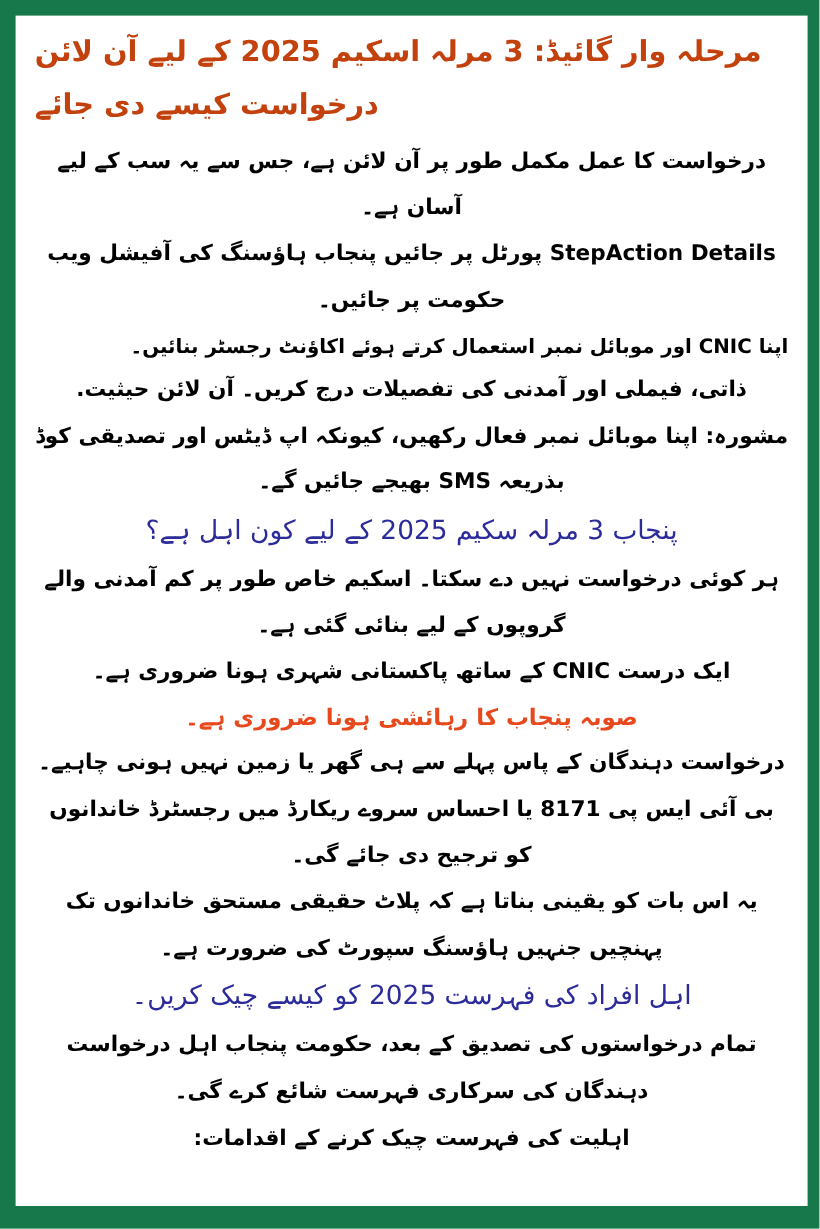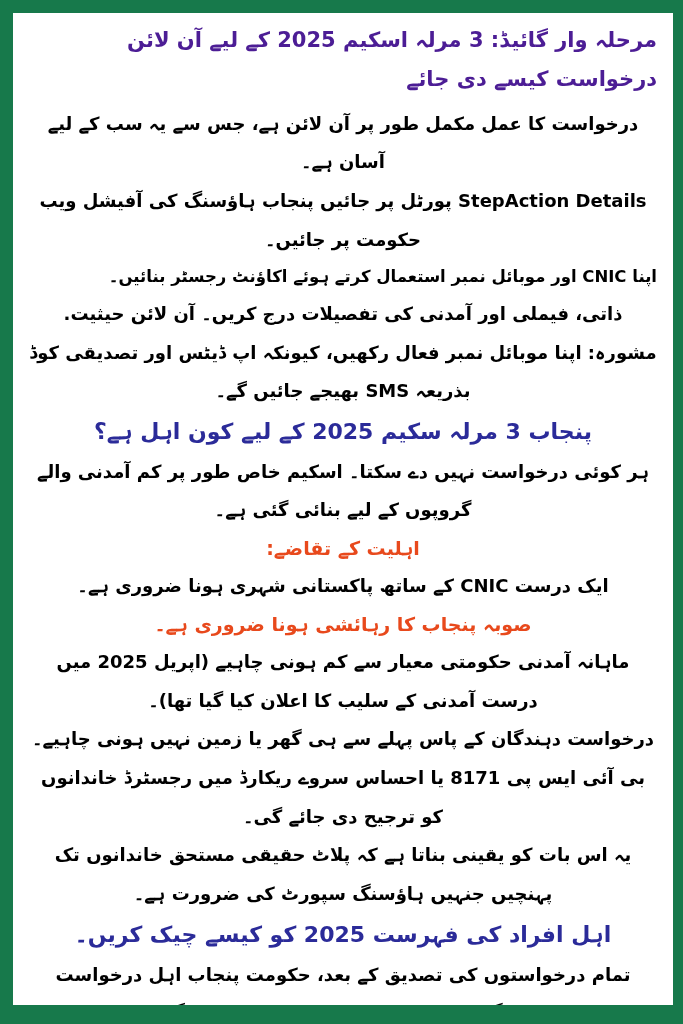--- a/index.html
+++ b/index.html
@@ -23,10 +23,10 @@
     direction: rtl;
   }
   .title {
-    color: #4c1d95;
-    font-size: 21px;
+    color: #c2410c;
+    font-size: 24px;
     font-weight: bold;
-    text-align: right;
+    text-align: left;
     line-height: 1.85;
     margin-bottom: 6px;
   }

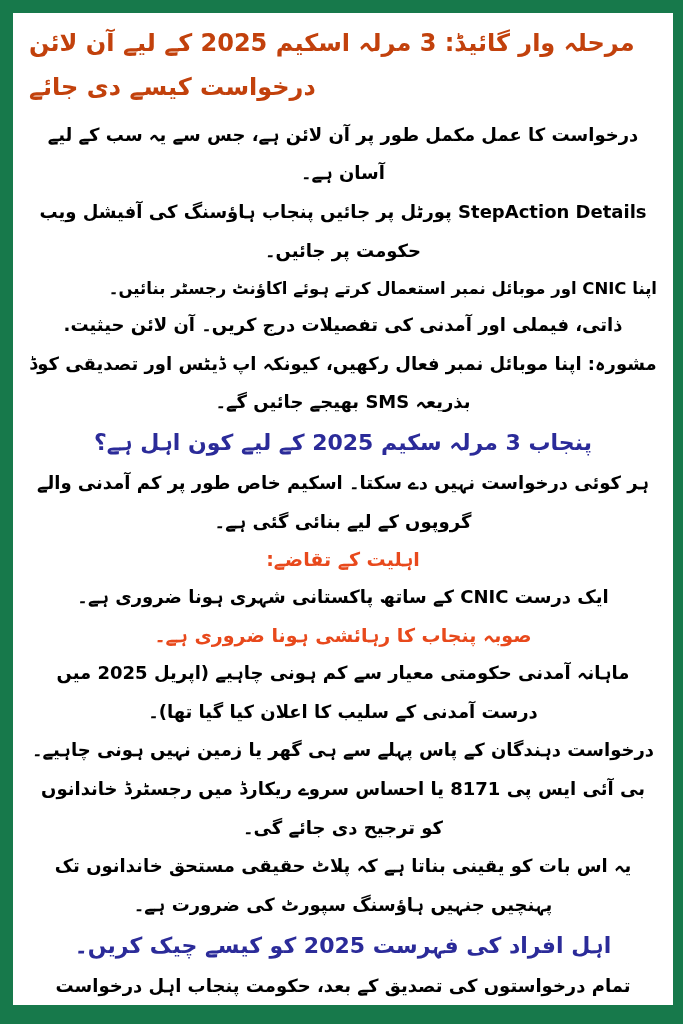--- a/index.html
+++ b/index.html
@@ -49,7 +49,7 @@
   .heading-blue {
     color: #2b2b99;
     font-size: 22px;
-    font-weight: bold;
+    font-weight: normal;
     text-align: center;
     line-height: 1.9;
   }

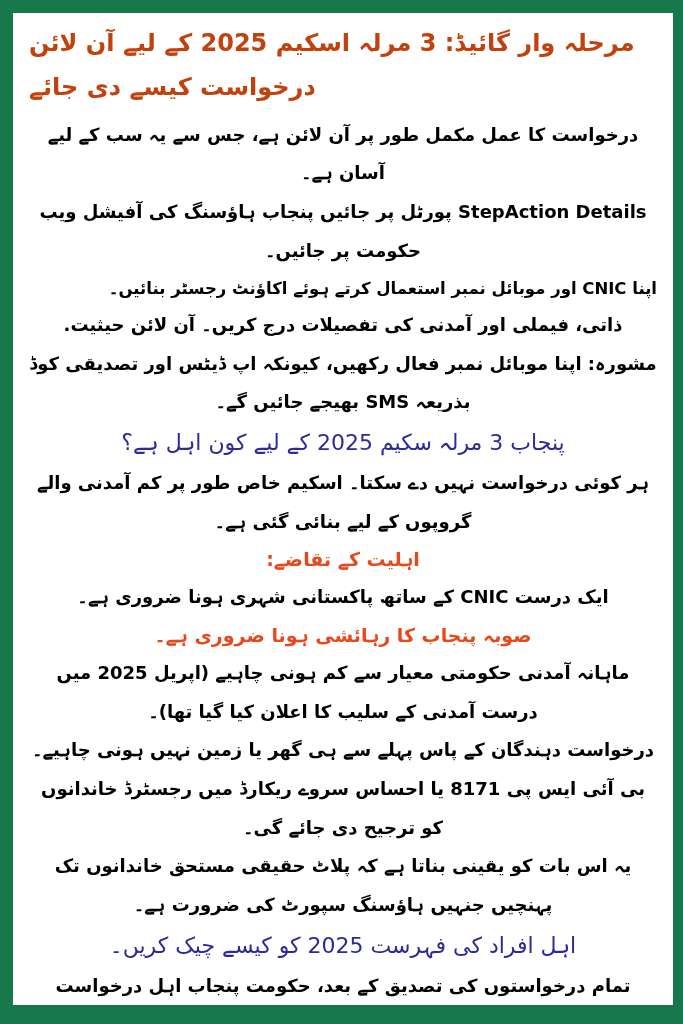--- a/index.html
+++ b/index.html
@@ -85,7 +85,6 @@
 
     <div class="body-line">ہر کوئی درخواست نہیں دے سکتا۔ اسکیم خاص طور پر کم آمدنی والے گروپوں کے لیے بنائی گئی ہے۔</div>
 
-    <div class="heading-orange">اہلیت کے تقاضے:</div>
 
     <div class="body-line">ایک درست CNIC کے ساتھ پاکستانی شہری ہونا ضروری ہے۔</div>
 

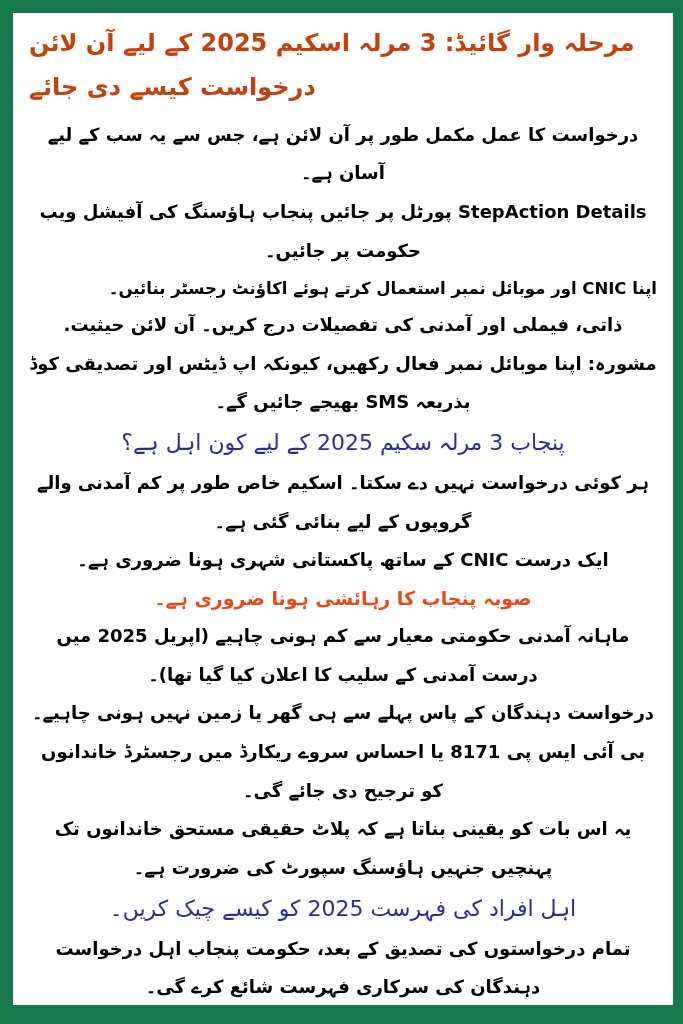--- a/index.html
+++ b/index.html
@@ -90,7 +90,6 @@
 
     <div class="heading-orange">صوبہ پنجاب کا رہائشی ہونا ضروری ہے۔</div>
 
-    <div class="body-line">ماہانہ آمدنی حکومتی معیار سے کم ہونی چاہیے (اپریل 2025 میں درست آمدنی کے سلیب کا اعلان کیا گیا تھا)۔</div>
 
     <div class="body-line">درخواست دہندگان کے پاس پہلے سے ہی گھر یا زمین نہیں ہونی چاہیے۔</div>
 

